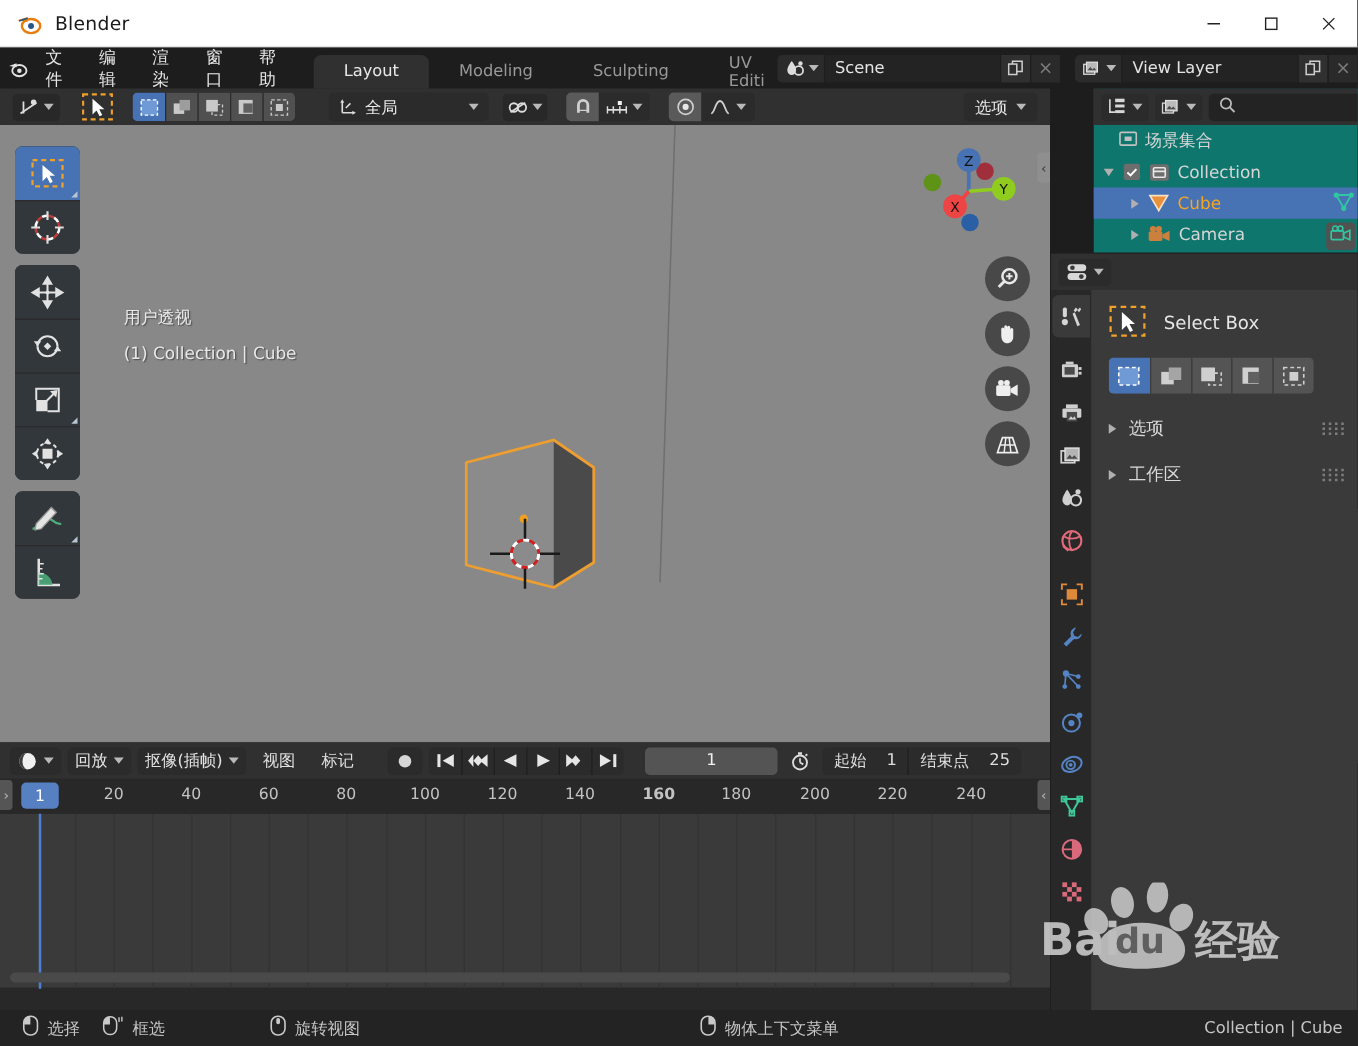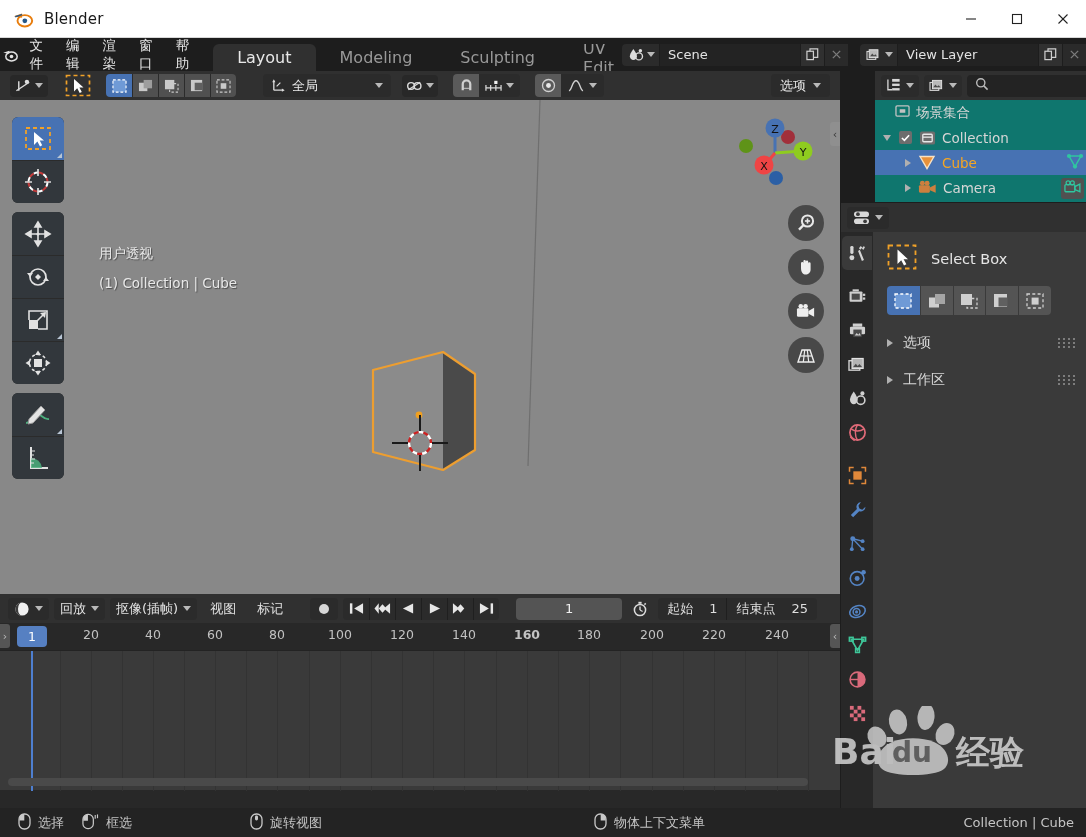--- a/index.html
+++ b/index.html
@@ -34,7 +34,7 @@
   }
   .ws-tabs { display:flex; align-items:flex-end; height:33px; margin-left: 10px; }
   .ws-tab {
-    font-size: 16px; color: #999; padding: 0 24px; height: 27px;
+    font-size: 13px; color: #999; padding: 0 24px; height: 27px;
     display:flex; align-items:center; border-radius: 6px 6px 0 0;
   }
   .ws-tab.active { background:#303030; color:#e8e8e8; }

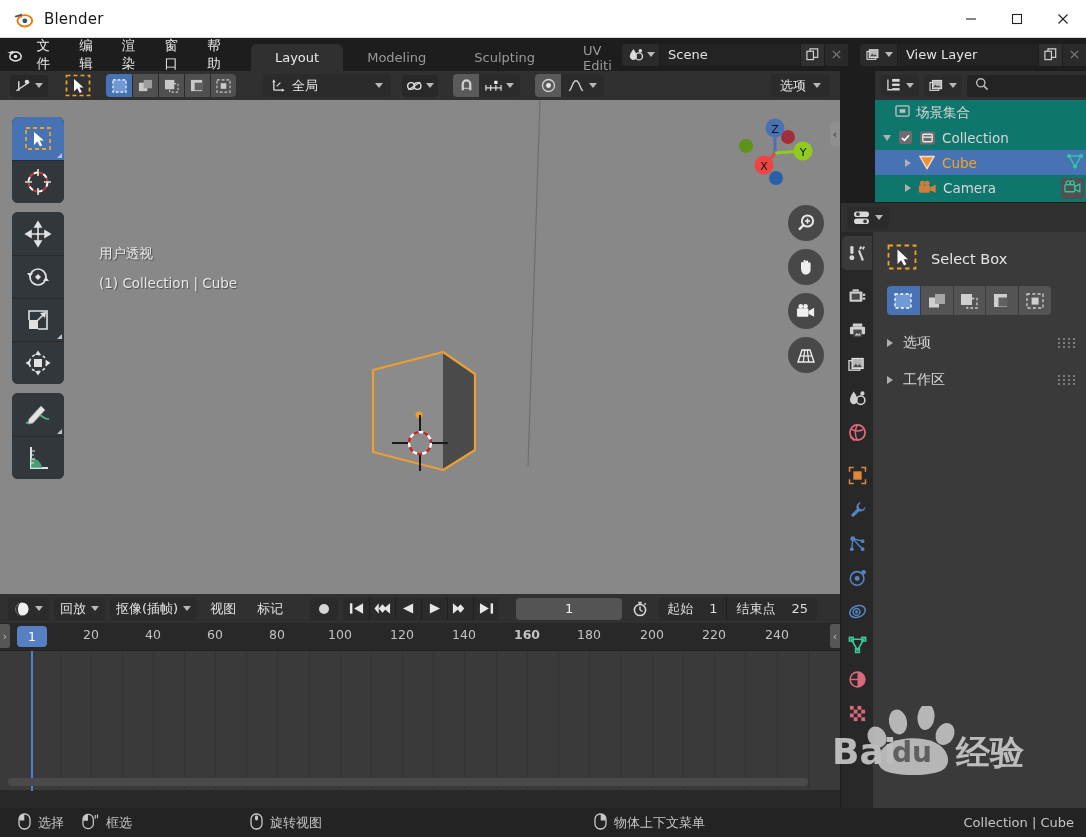--- a/index.html
+++ b/index.html
@@ -1162,7 +1162,7 @@
       </span>
       <span>框选</span>
     </div>
-    <div class="sb-item" style="margin-left:118px;">
+    <div class="sb-item" style="margin-left:84px;">
       <span>
         <svg width="13" height="17" viewBox="0 0 13 17">
           <rect x="1" y="1" width="11" height="15" rx="5.2" fill="none" stroke="#c9c9c9" stroke-width="1.3"></rect>

